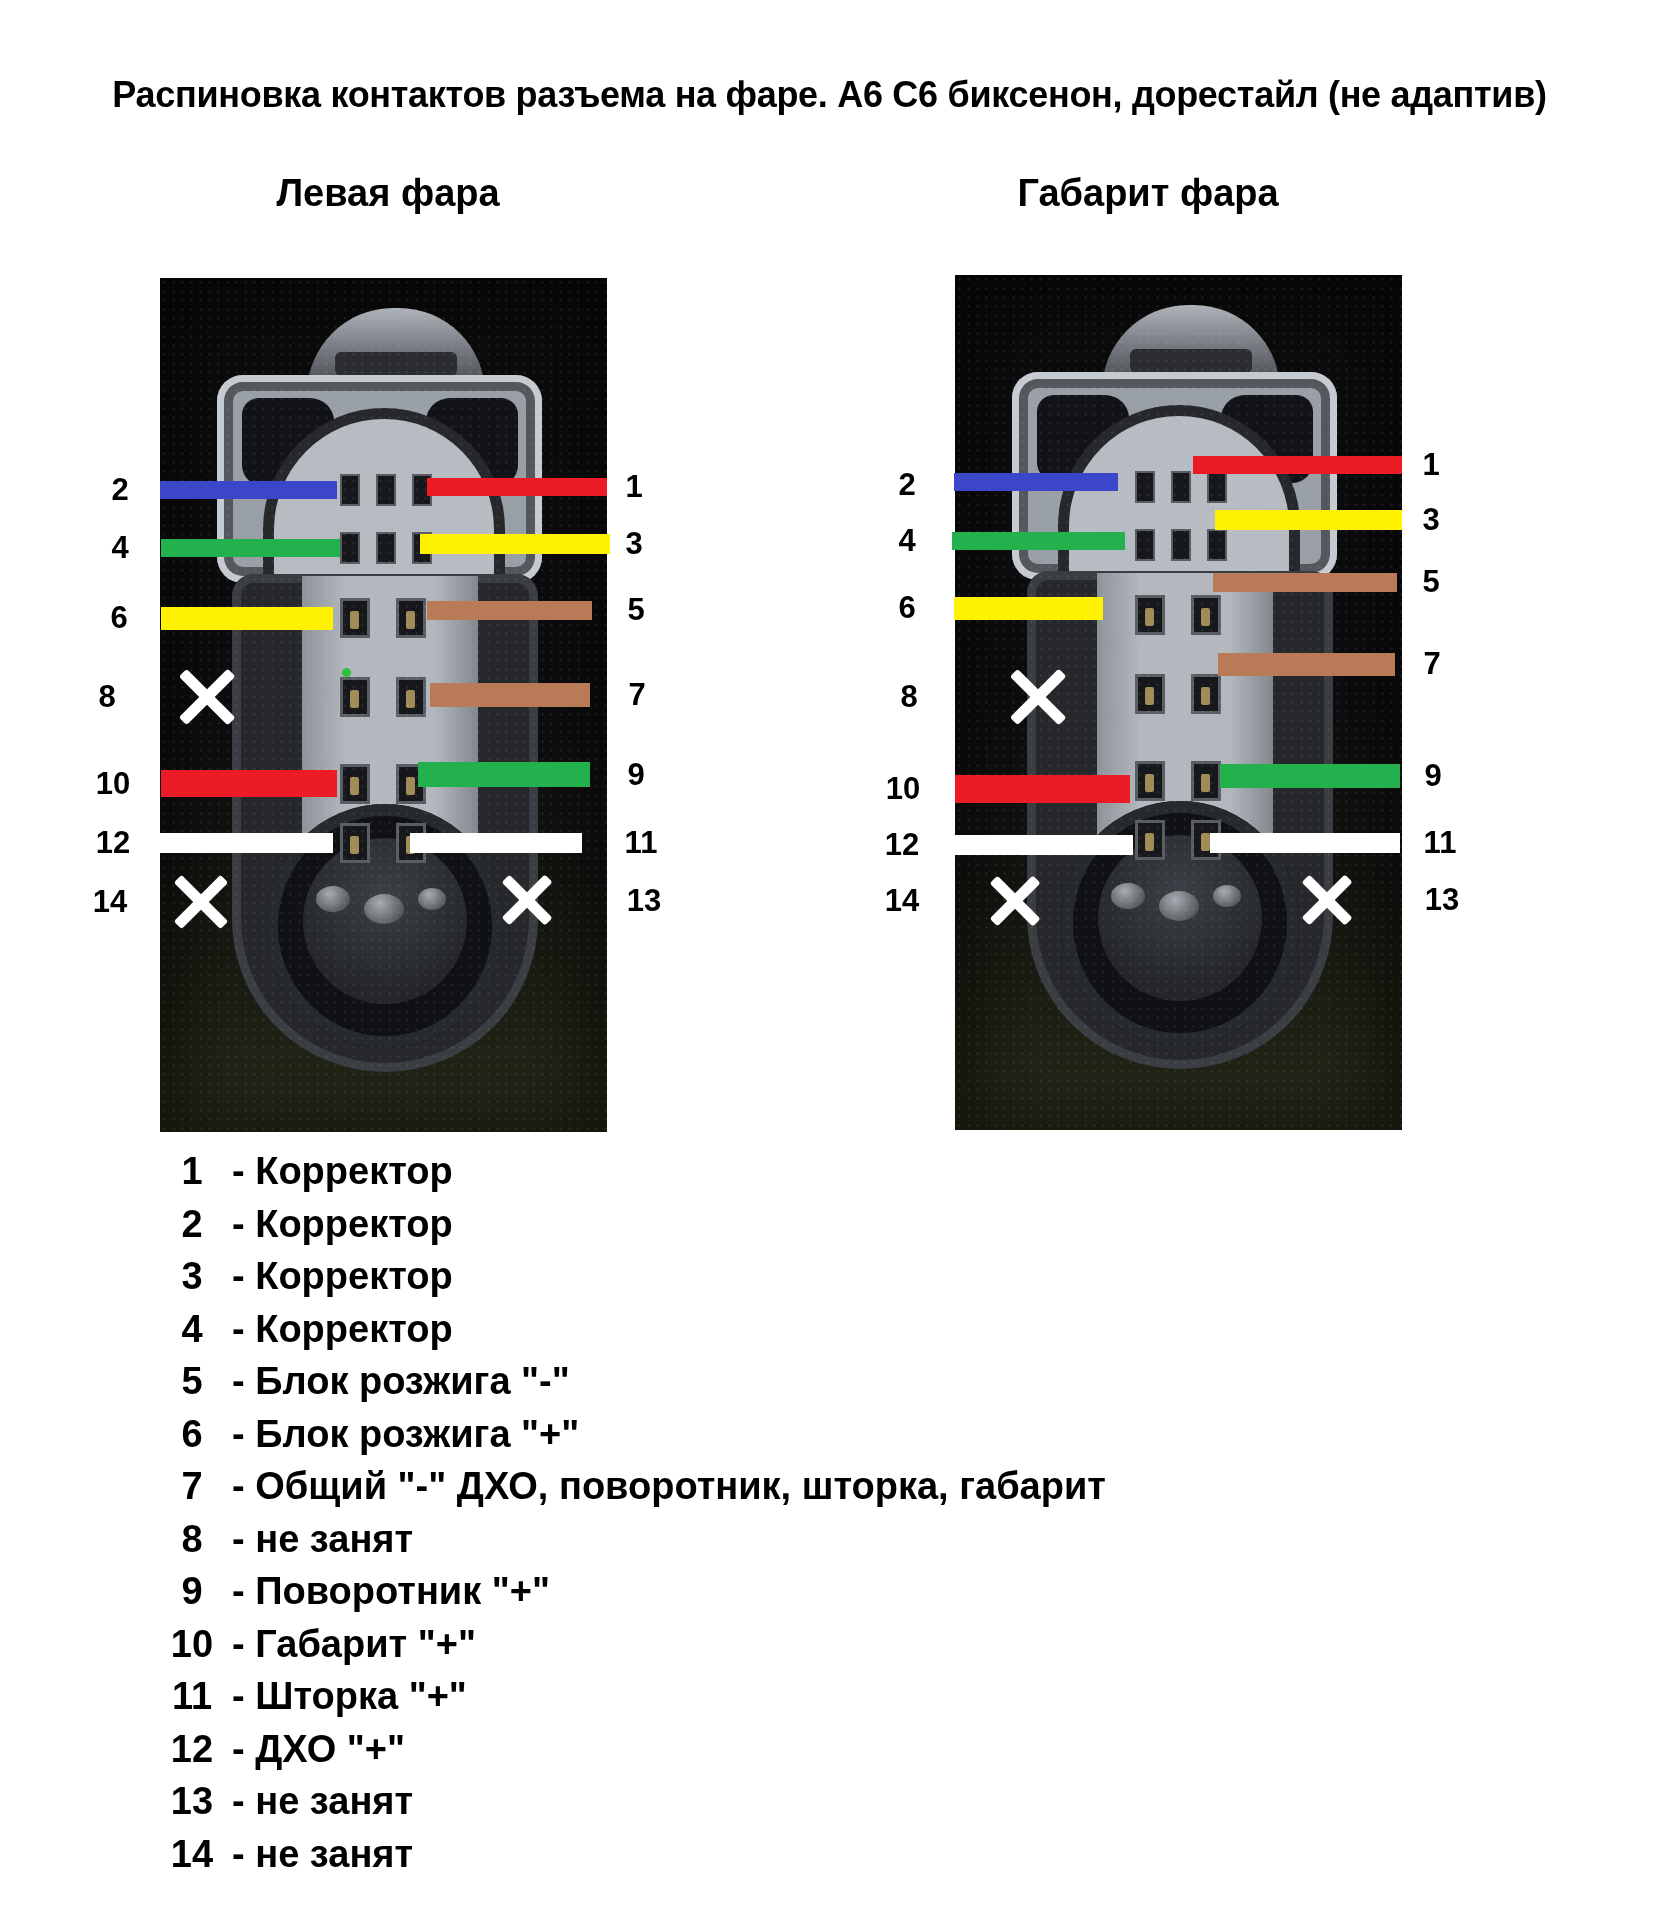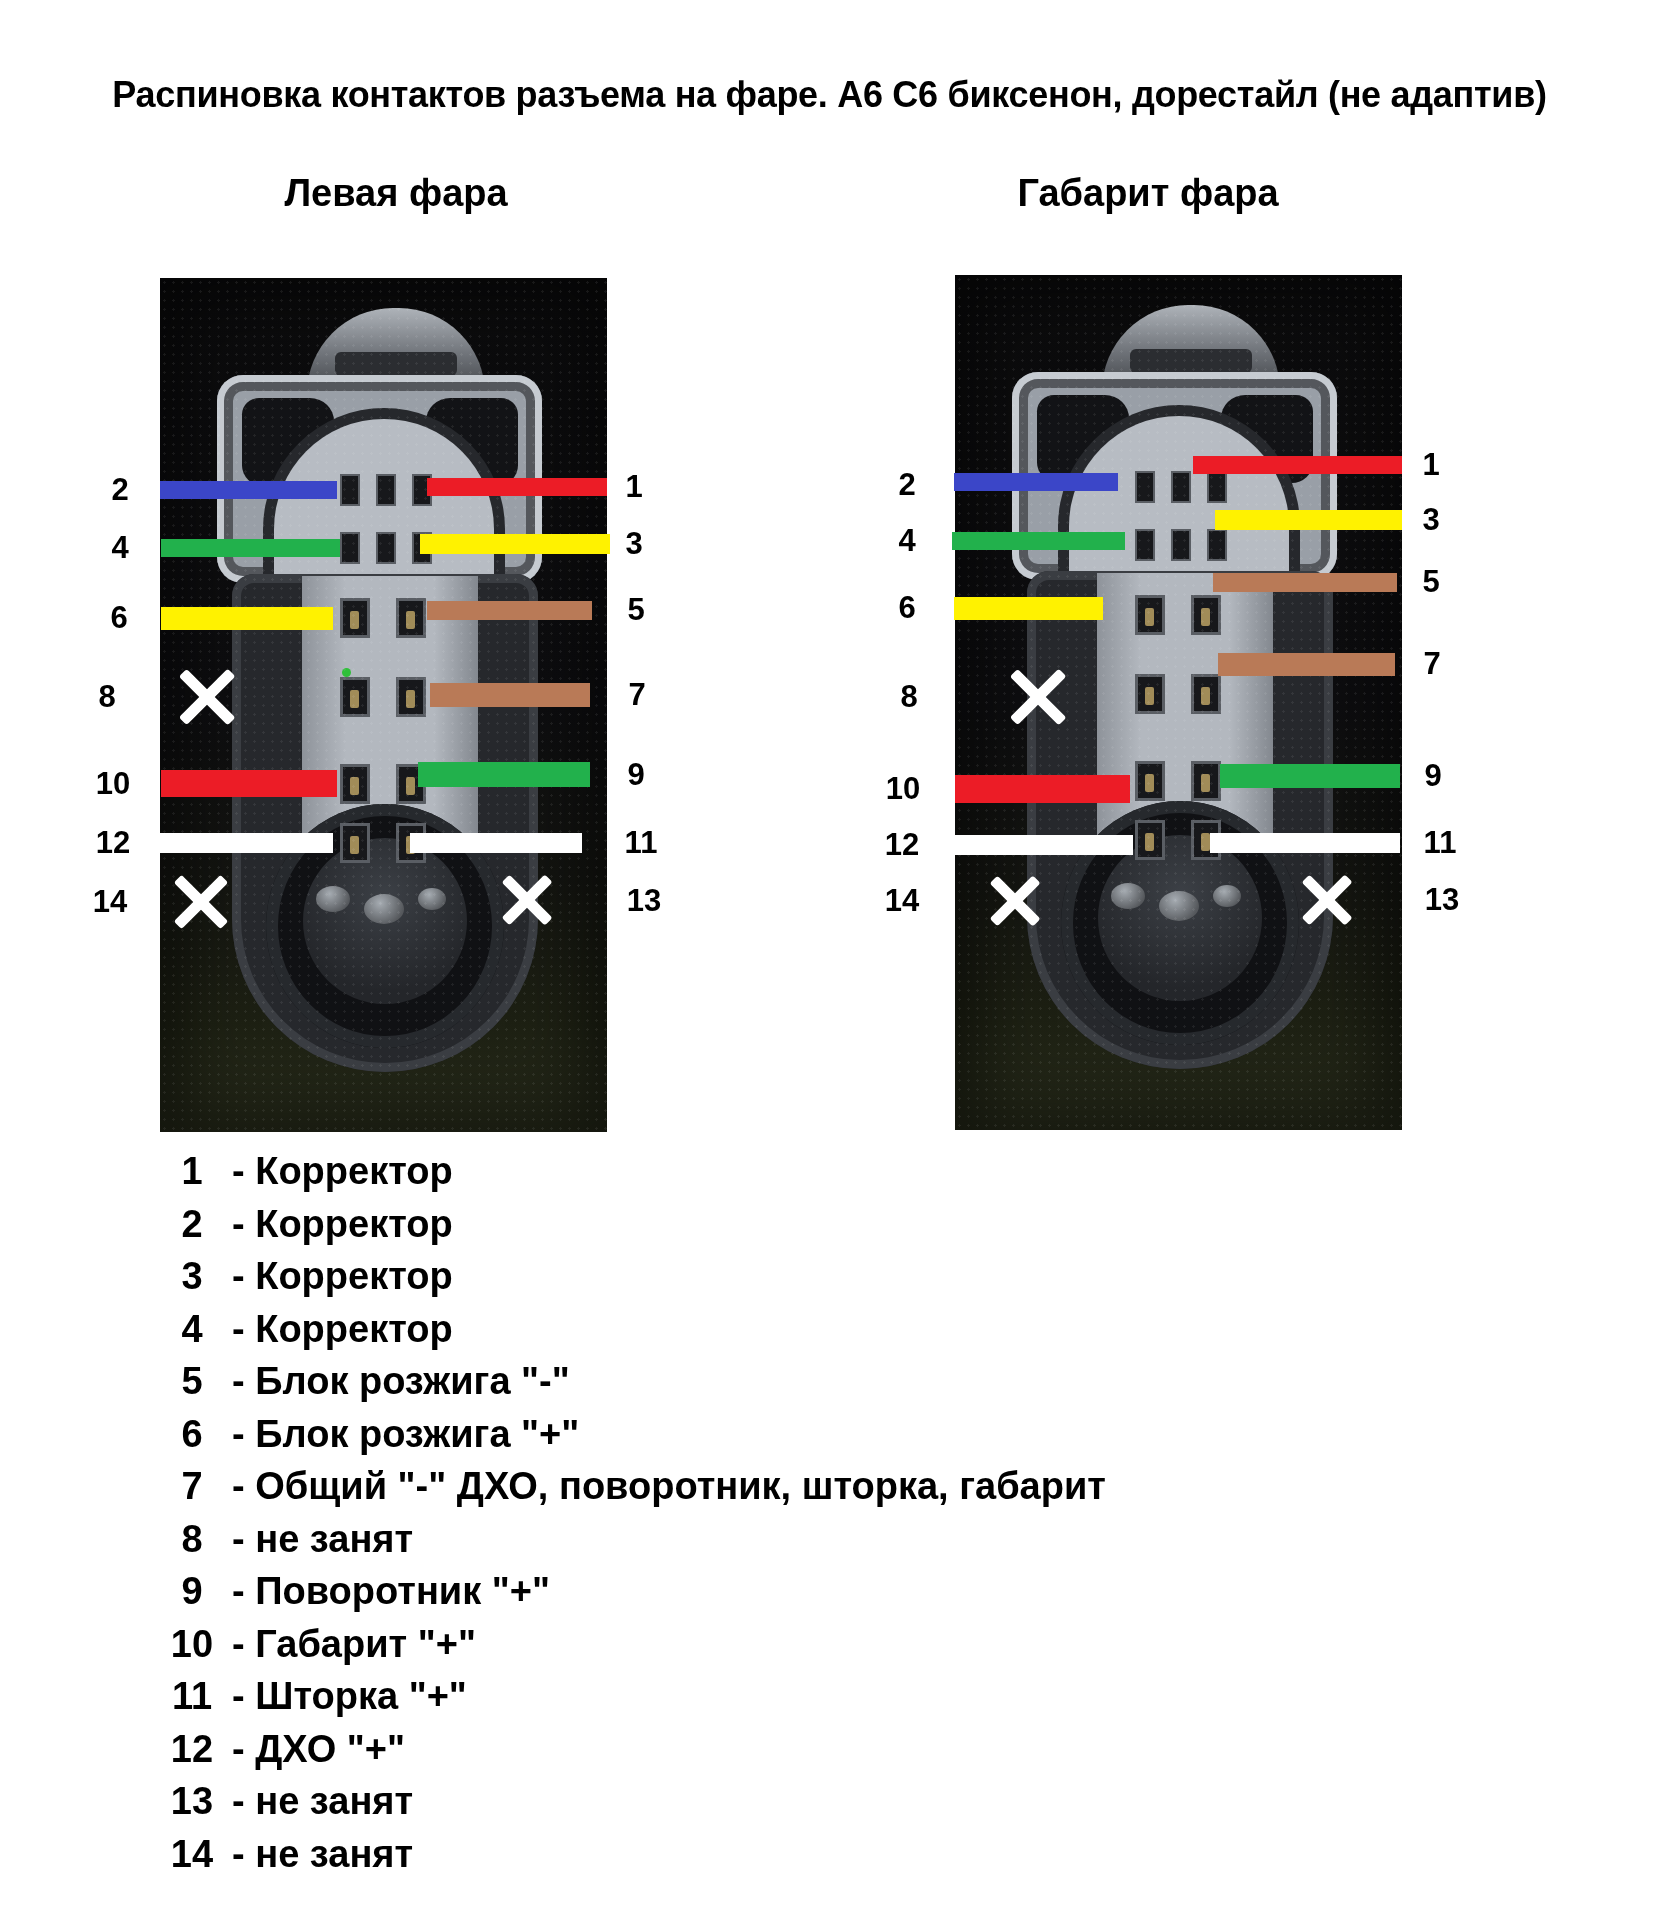--- a/index.html
+++ b/index.html
@@ -9,7 +9,7 @@
          font-size:36px;font-weight:bold;white-space:nowrap;letter-spacing:-.3px;margin-top:20px;}
   .subtitle{position:absolute;top:172px;transform:translateX(-50%);
             font-size:38px;font-weight:bold;white-space:nowrap;}
-  #sub-left{left:396px;text-align:right;} #sub-right{left:1148px;}
+  #sub-left{left:388px;text-align:right;} #sub-right{left:1148px;}
 
   
   .photo{position:absolute;overflow:hidden;

